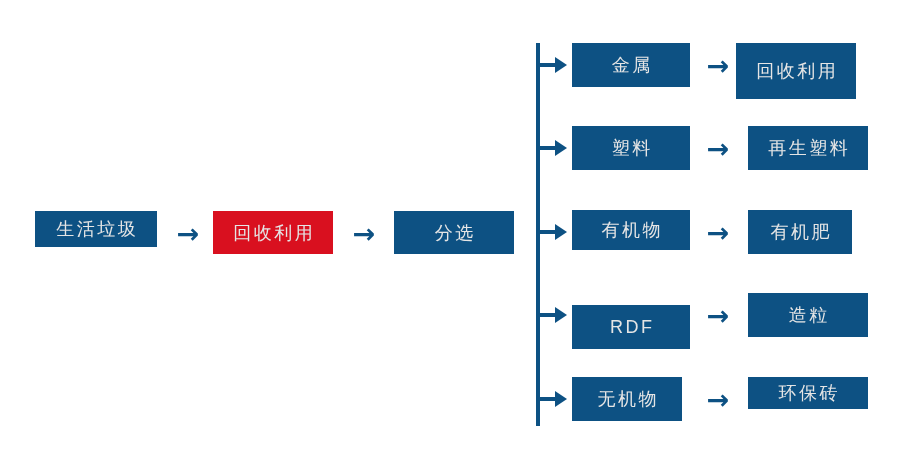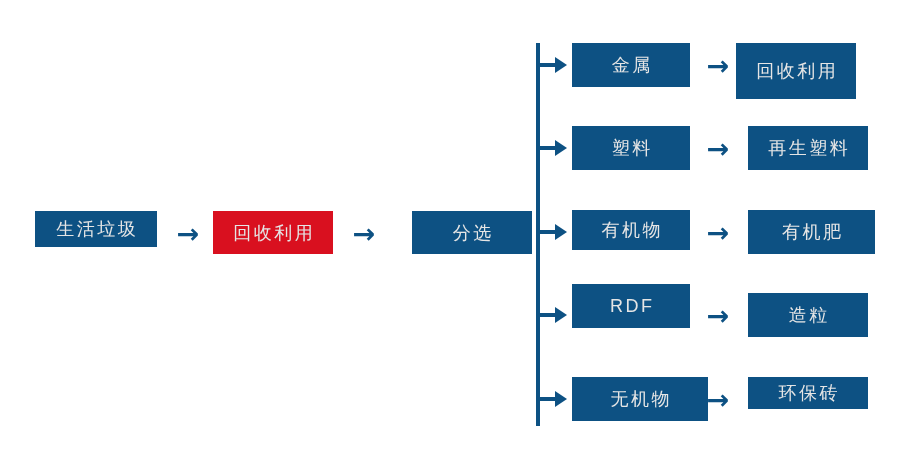--- a/index.html
+++ b/index.html
@@ -84,7 +84,7 @@
     <span>→</span>
   </div>
 
-  <div class="node primary" style="left:412px; top:211px; width:120px; height:43px;">
+  <div class="node primary" style="left:394px; top:211px; width:120px; height:43px;">
     <span>分选</span>
   </div>
 

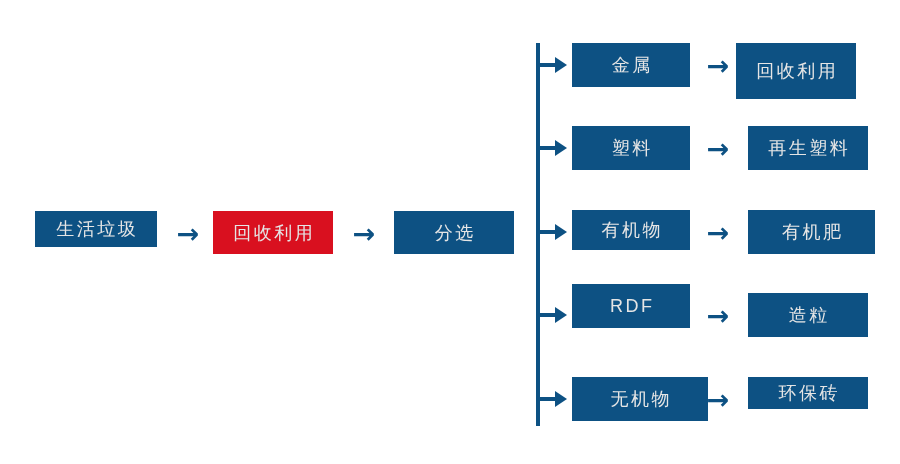--- a/index.html
+++ b/index.html
@@ -122,7 +122,7 @@
   <div class="arrow" style="left:700px; top:212px; width:36px; height:40px;">
     <span>→</span>
   </div>
-  <div class="node primary" style="left:748px; top:210px; width:127px; height:44px;">
+  <div class="node primary" style="left:748px; top:210px; width:104px; height:44px;">
     <span>有机肥</span>
   </div>
 

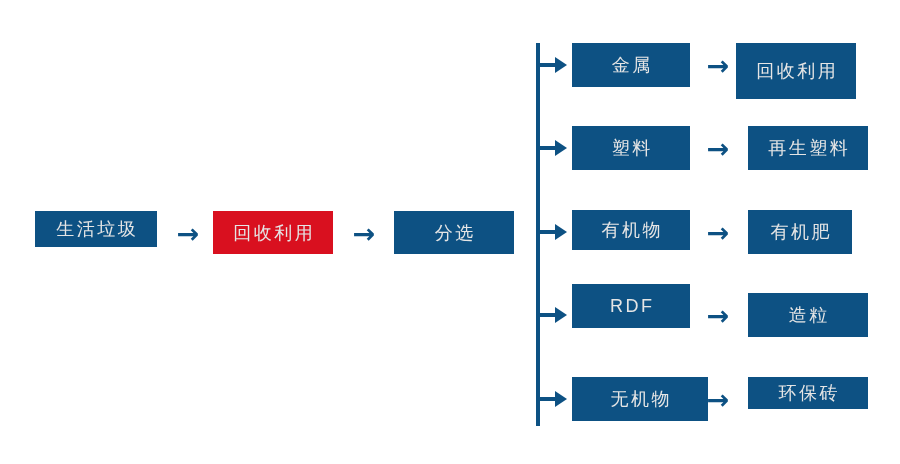--- a/index.html
+++ b/index.html
@@ -128,7 +128,7 @@
 
   <div class="branch-stub" style="left:540px; top:313px; width:20px; height:4px;"></div>
   <div class="branch-arrow" style="left:555px; top:307px;"></div>
-  <div class="node primary" style="left:572px; top:284px; width:118px; height:44px;">
+  <div class="node primary" style="left:572px; top:305px; width:118px; height:44px;">
     <span>RDF</span>
   </div>
   <div class="arrow" style="left:700px; top:295px; width:36px; height:40px;">

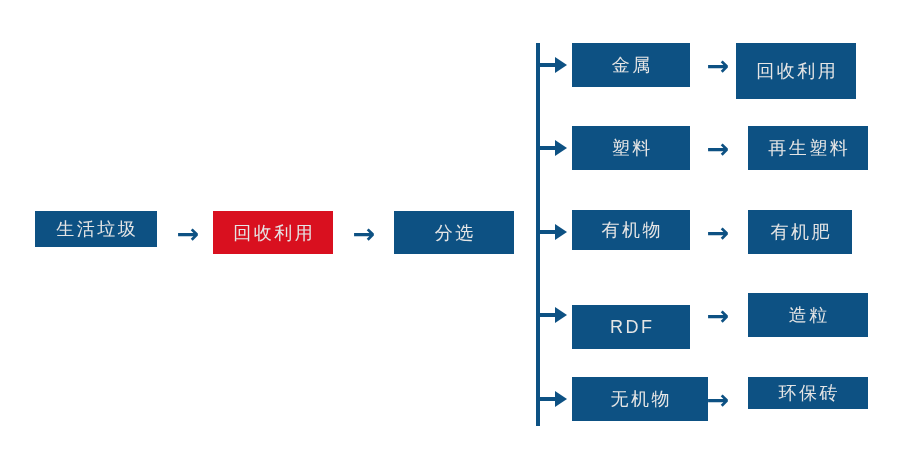--- a/index.html
+++ b/index.html
@@ -140,7 +140,7 @@
 
   <div class="branch-stub" style="left:540px; top:397px; width:20px; height:4px;"></div>
   <div class="branch-arrow" style="left:555px; top:391px;"></div>
-  <div class="node primary" style="left:572px; top:377px; width:136px; height:44px;">
+  <div class="node primary" style="left:572px; top:377px; width:110px; height:44px;">
     <span>无机物</span>
   </div>
   <div class="arrow" style="left:700px; top:379px; width:36px; height:40px;">

